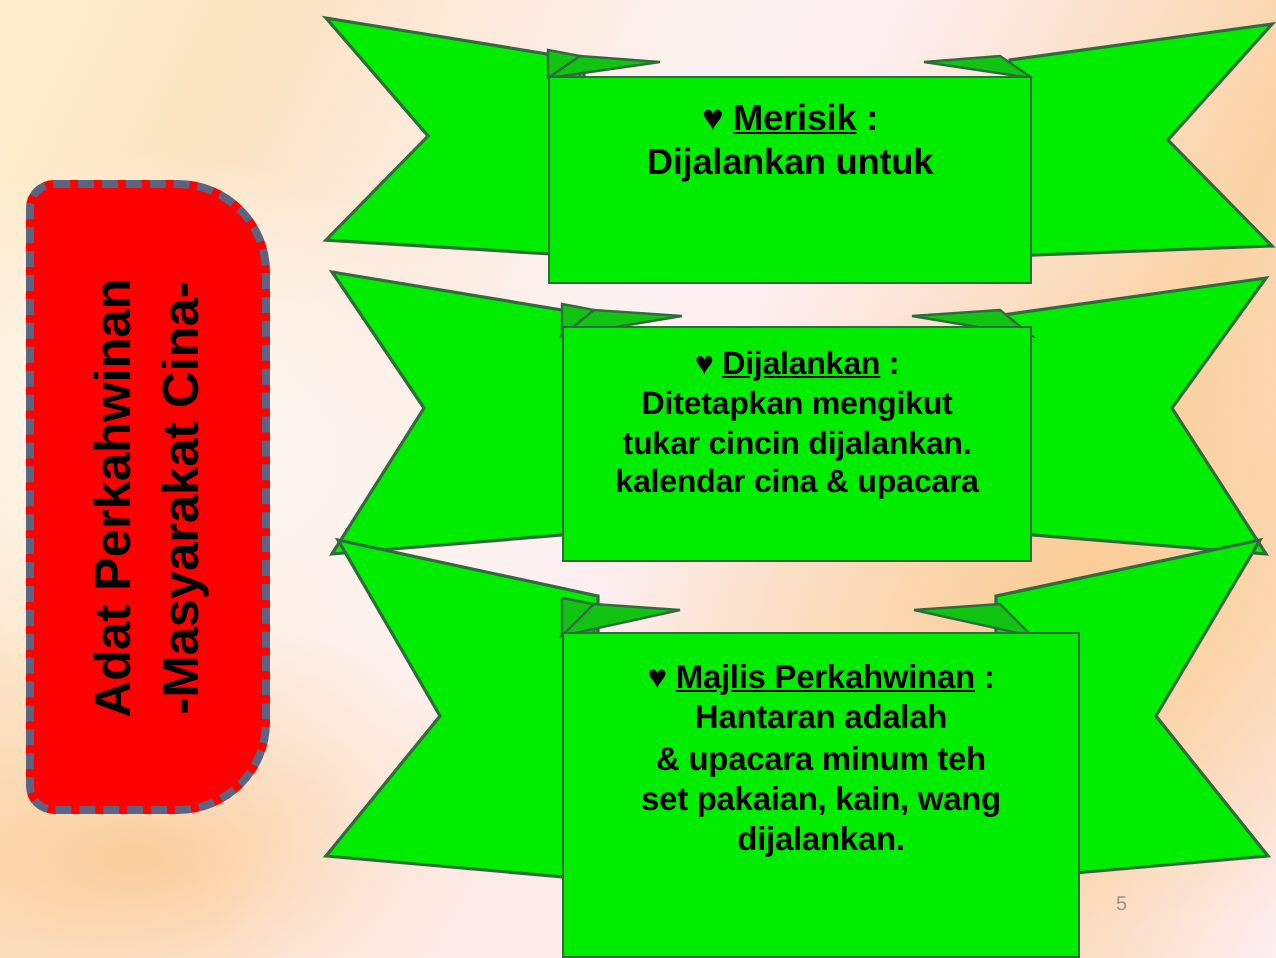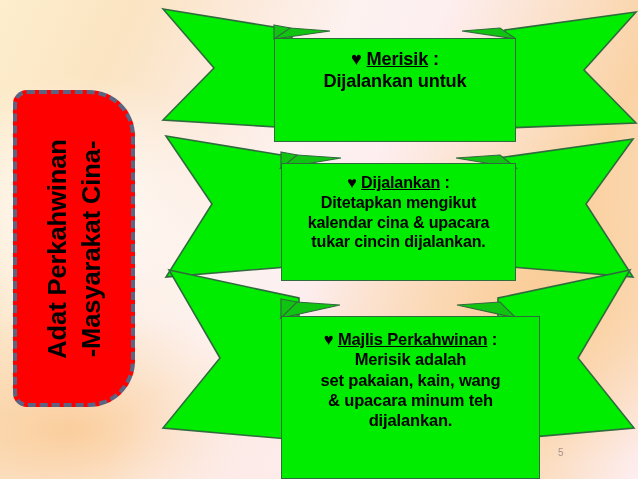--- a/index.html
+++ b/index.html
@@ -185,8 +185,8 @@
         <u>Dijalankan</u><span> :</span>
       </span>
       <span class="ln">Ditetapkan mengikut</span>
+      <span class="ln">tukar  cincin dijalankan.</span>
       <span class="ln">kalendar cina &amp; upacara</span>
-      <span class="ln">tukar  cincin dijalankan.</span>
     </div>
   </div>
 

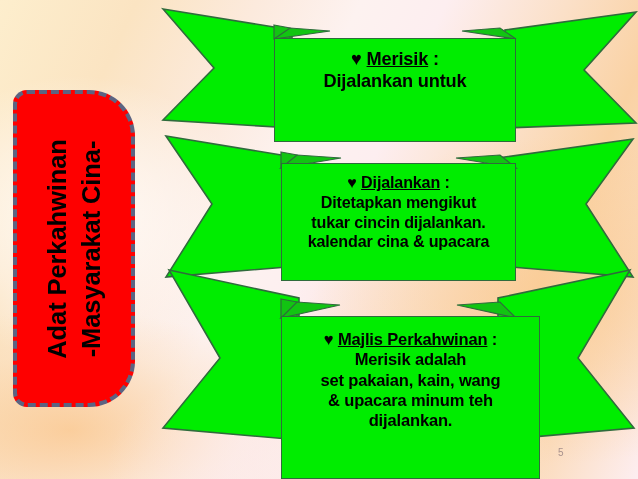--- a/index.html
+++ b/index.html
@@ -206,7 +206,7 @@
         <span class="heart">♥</span>
         <u>Majlis Perkahwinan</u><span> :</span>
       </span>
-      <span class="ln">Merisik adalah</span>
+      <span class="ln">Hantaran adalah</span>
       <span class="ln">set pakaian, kain, wang</span>
       <span class="ln">&amp;  upacara minum teh</span>
       <span class="ln">dijalankan.</span>

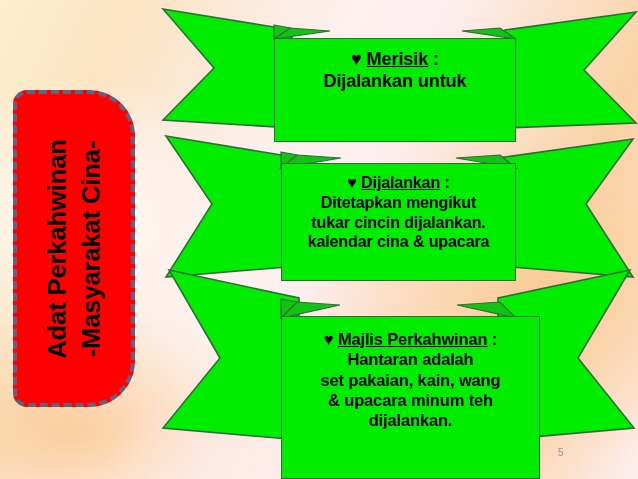--- a/index.html
+++ b/index.html
@@ -207,8 +207,8 @@
         <u>Majlis Perkahwinan</u><span> :</span>
       </span>
       <span class="ln">Hantaran adalah</span>
+      <span class="ln">&amp;  upacara minum teh</span>
       <span class="ln">set pakaian, kain, wang</span>
-      <span class="ln">&amp;  upacara minum teh</span>
       <span class="ln">dijalankan.</span>
     </div>
   </div>

